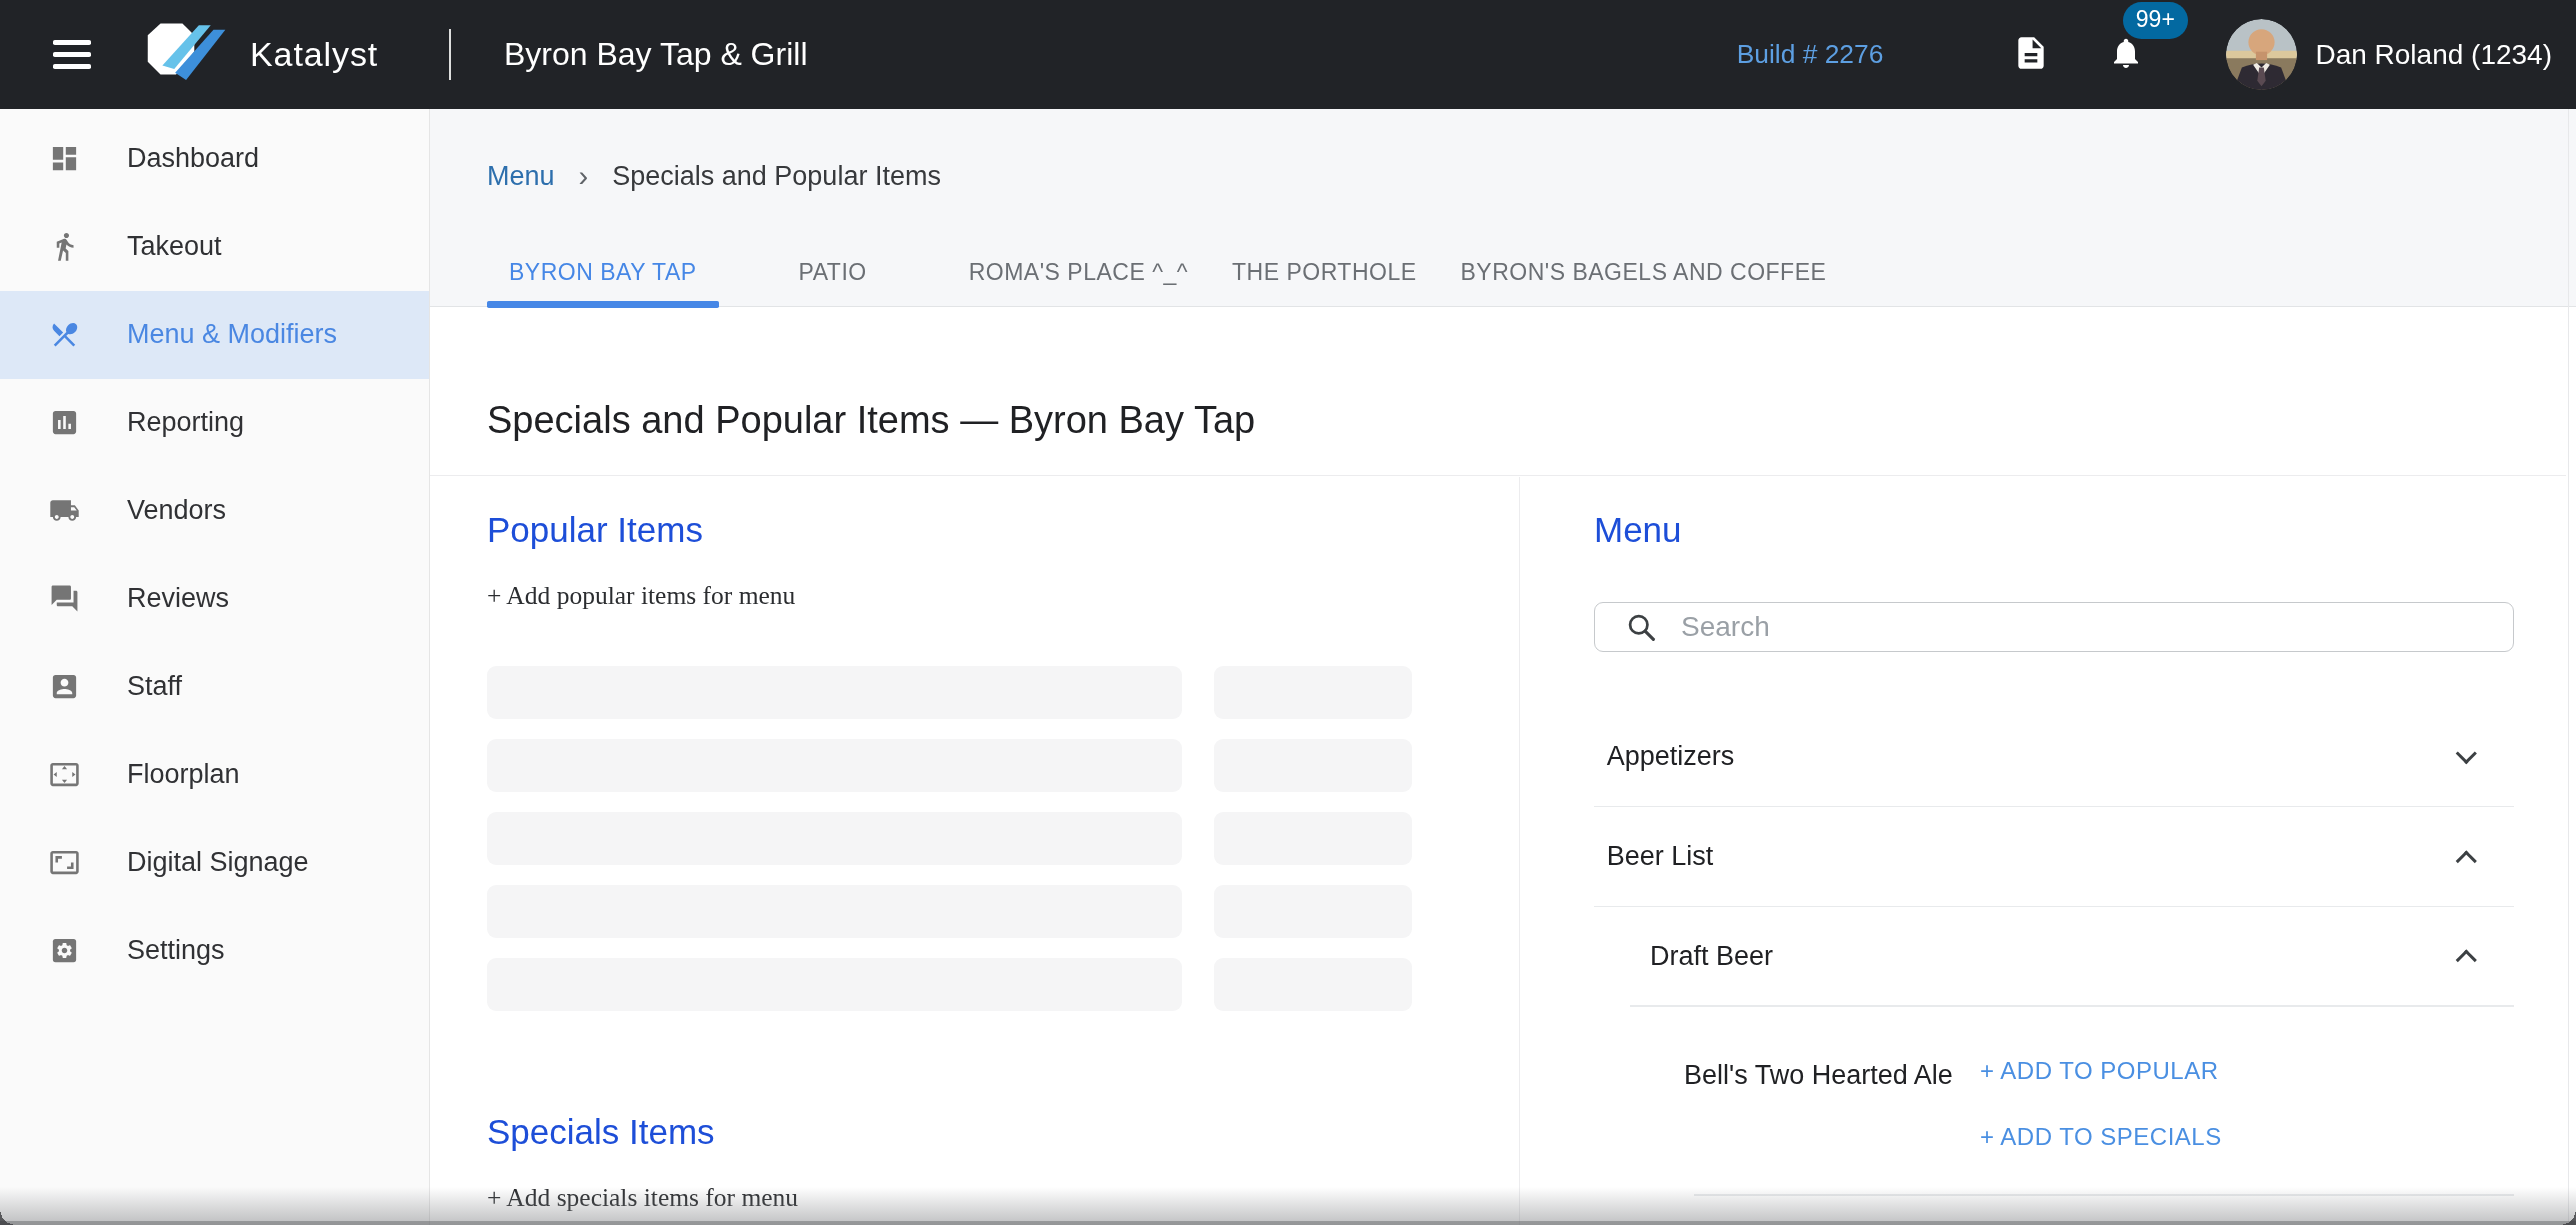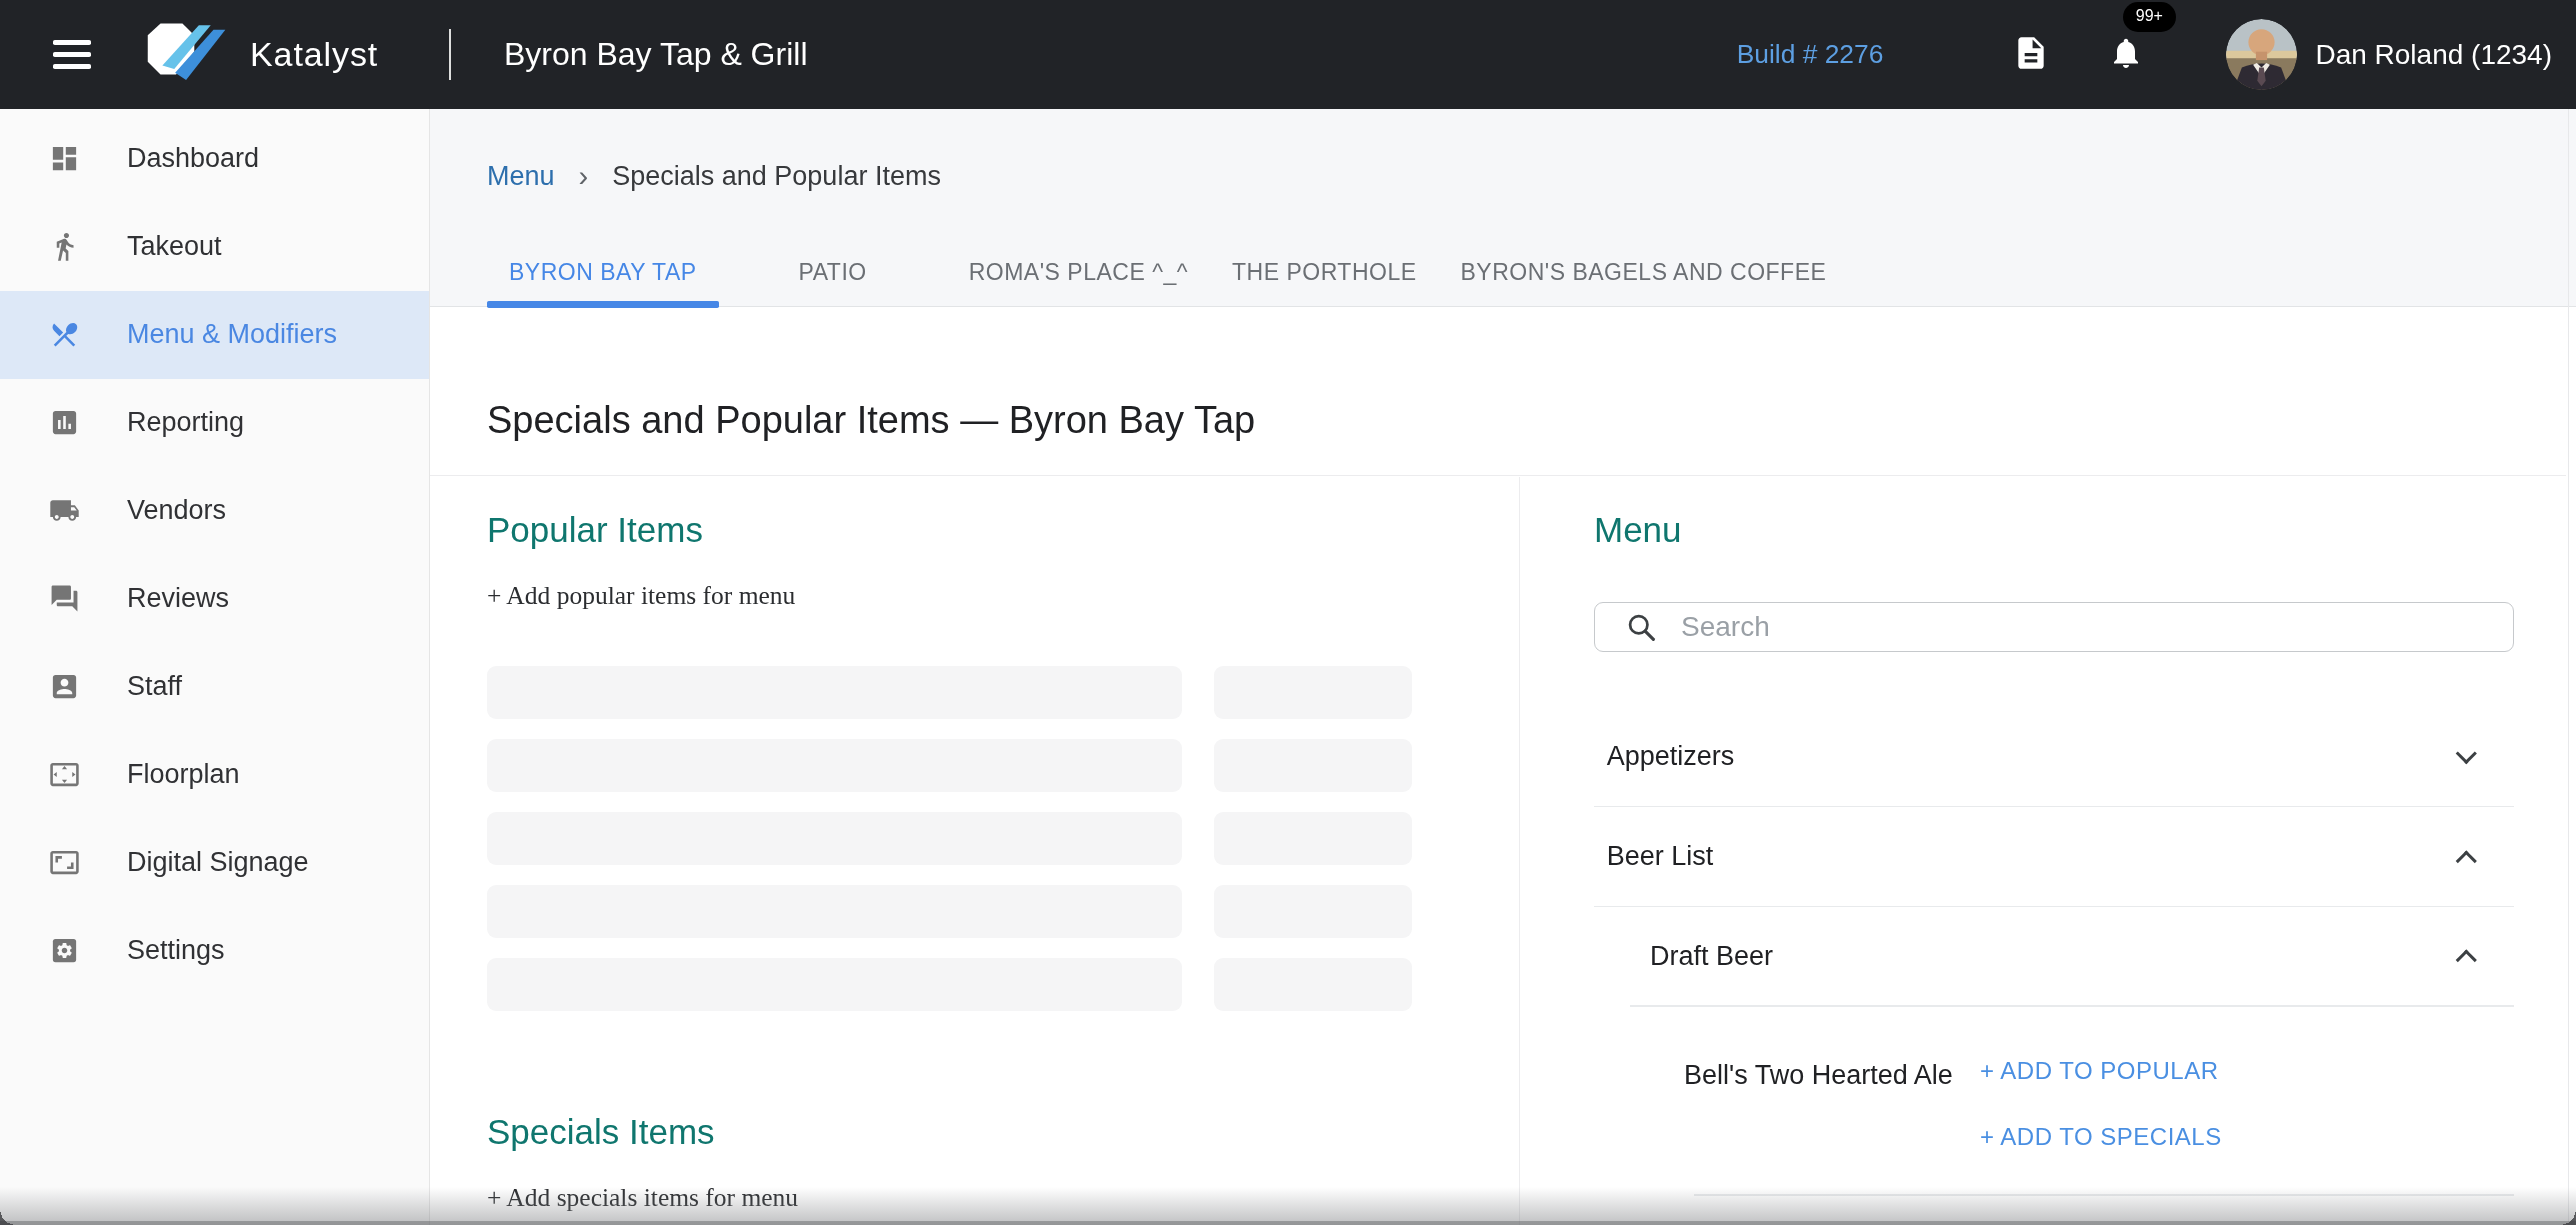--- a/index.html
+++ b/index.html
@@ -28,8 +28,8 @@
   .doc-btn { margin-left: 129px; }
   .bell-btn { margin-left: 58px; }
   .badge {
-    position: absolute; top: -33px; left: 14.6px; background: #000000; color: #fff;
-    font-size: 16px; line-height: 1; padding: 6.4px 12.8px 7.3px; border-radius: 20px; white-space: nowrap;
+    position: absolute; top: -33px; left: 14.6px; background: #0369a1; color: #fff;
+    font-size: 23px; line-height: 1; padding: 6.4px 12.8px 7.3px; border-radius: 20px; white-space: nowrap;
   }
   .avatar { margin-left: 82px; width: 71px; height: 71px; border-radius: 50%; overflow: hidden; cursor: pointer; flex: 0 0 71px; }
   .user-name { margin-left: 18px; font-size: 28px; color: #fff; cursor: pointer; }

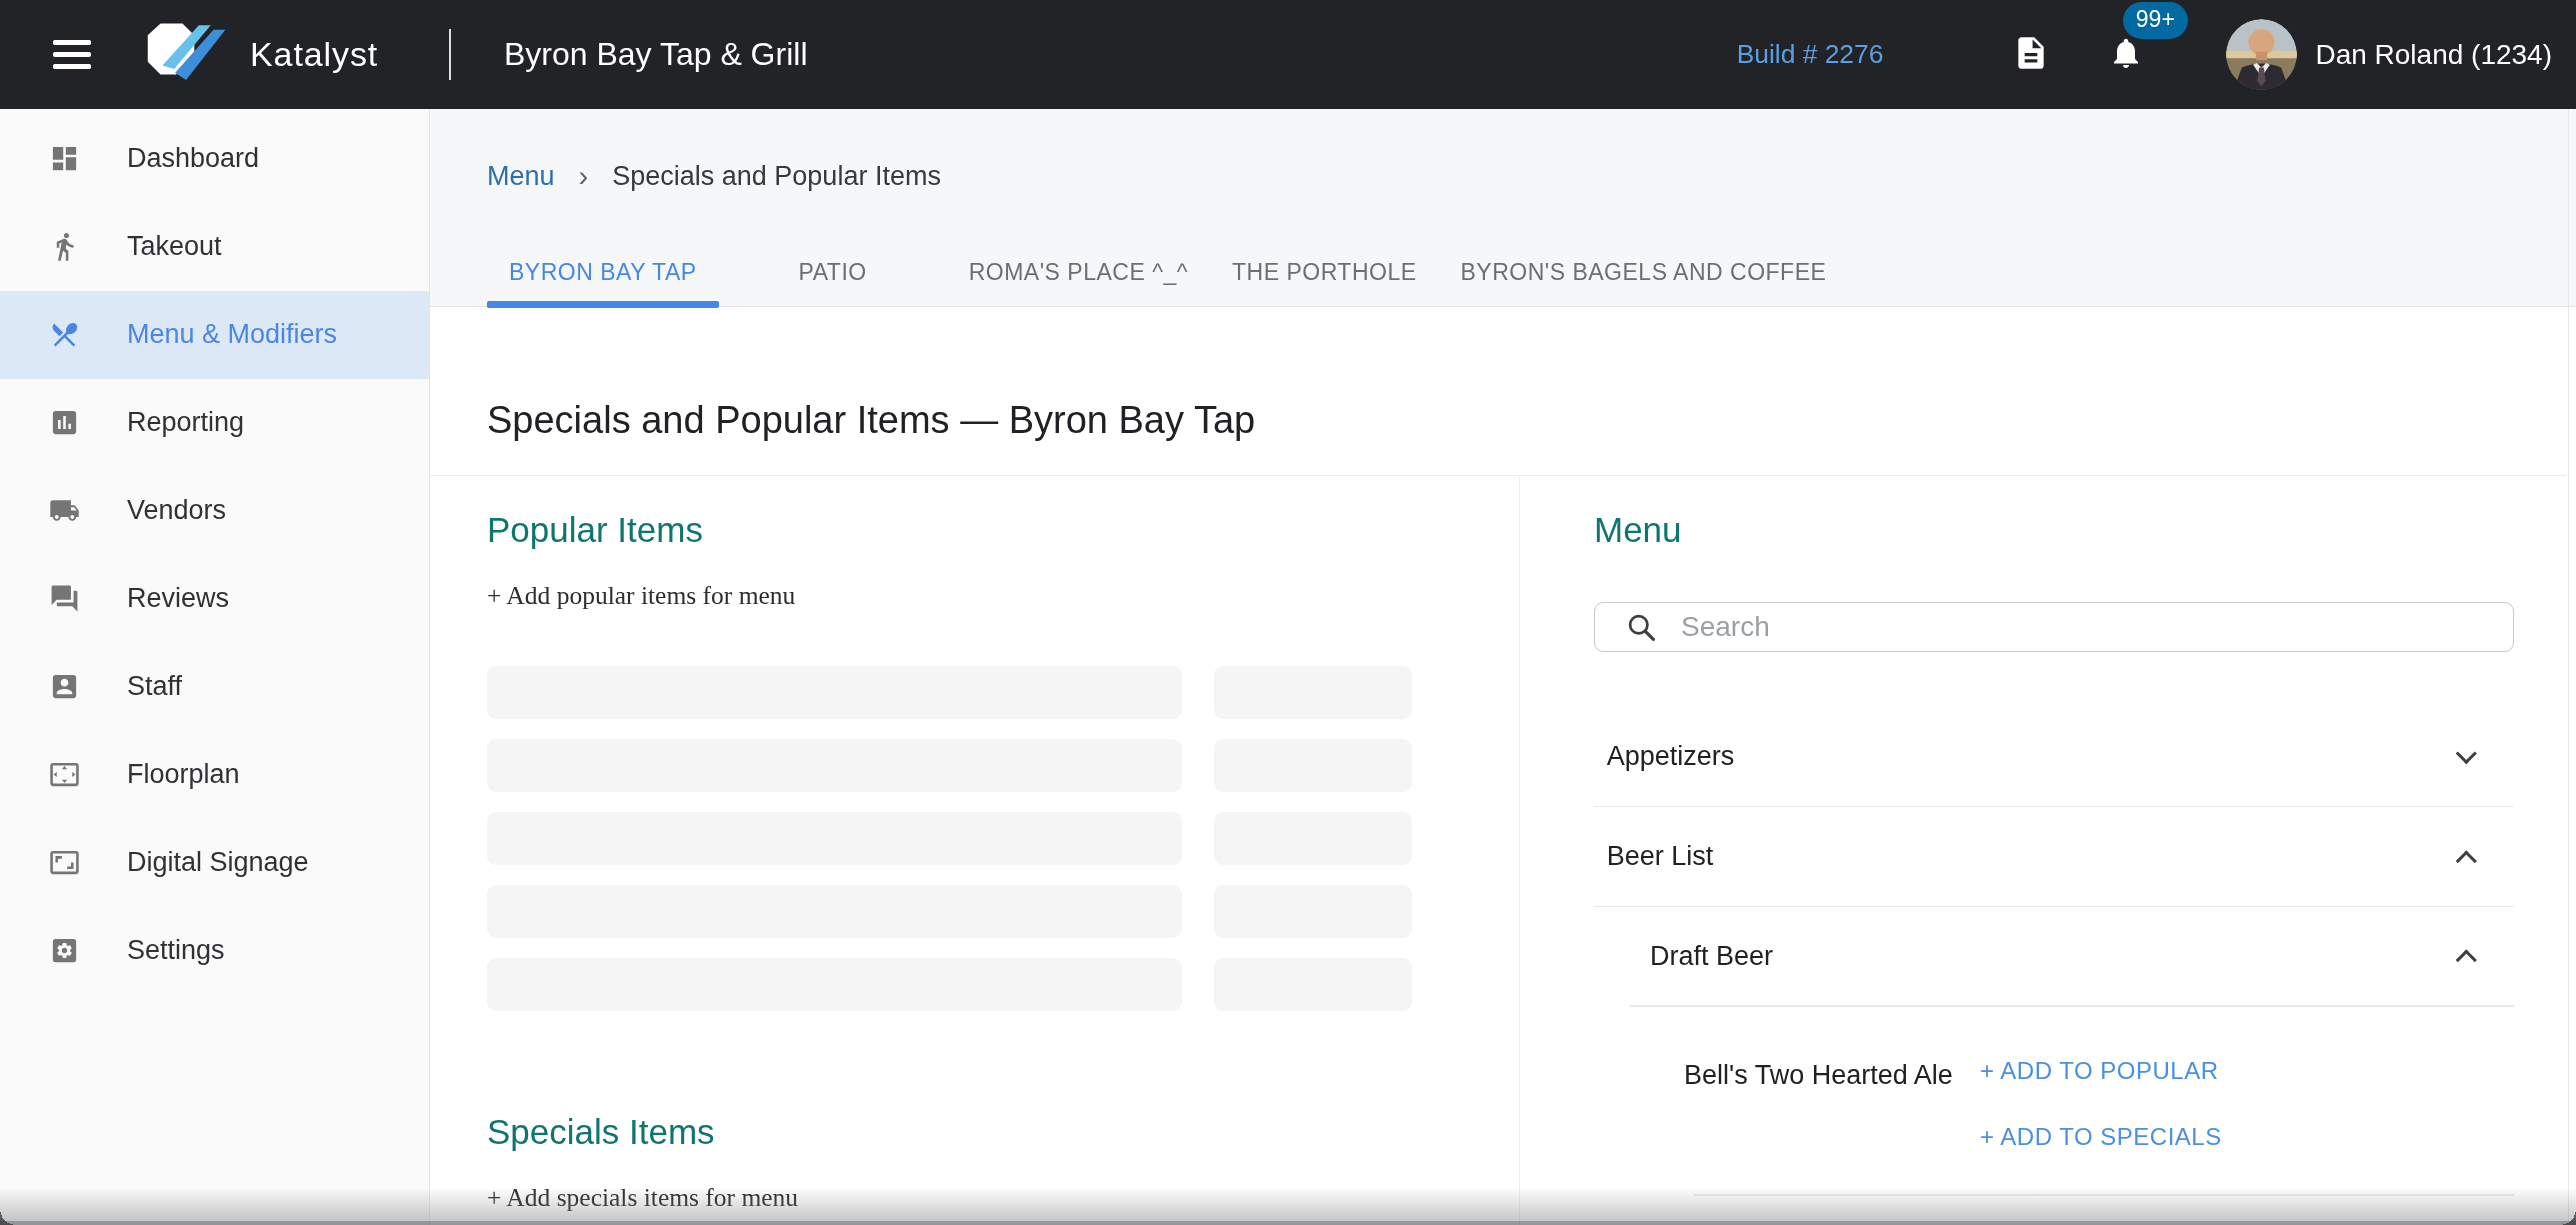--- a/index.html
+++ b/index.html
@@ -74,7 +74,7 @@
   .left-col { position: absolute; left: 0; top: 0; bottom: 0; width: 1090px; border-right: 1.8px solid #ececee; }
   .right-col { position: absolute; left: 1164px; top: 0; bottom: 0; width: 920px; }
 
-  .sec-heading { font-size: 35px; font-weight: 400; color: #0f766e; }
+  .sec-heading { font-size: 35px; font-weight: 400; color: #1d4ed8; }
   .left-col .sec-heading, .left-col .add-link { position: absolute; left: 57px; }
   .h-popular { top: 33px; }
   .add-link { font-size: 25.5px; color: #2b2d30; cursor: pointer; font-family: Liberation Serif, serif; }

